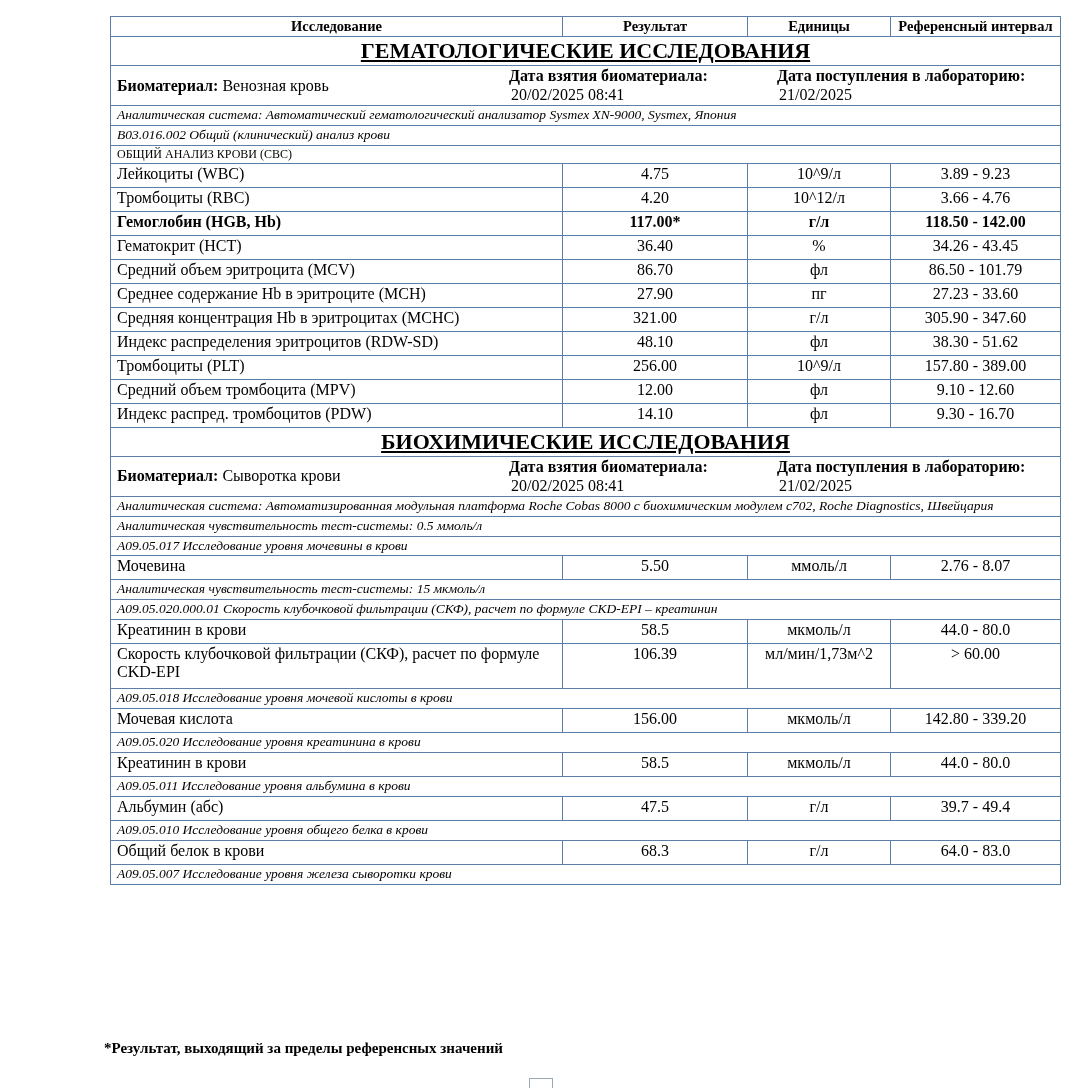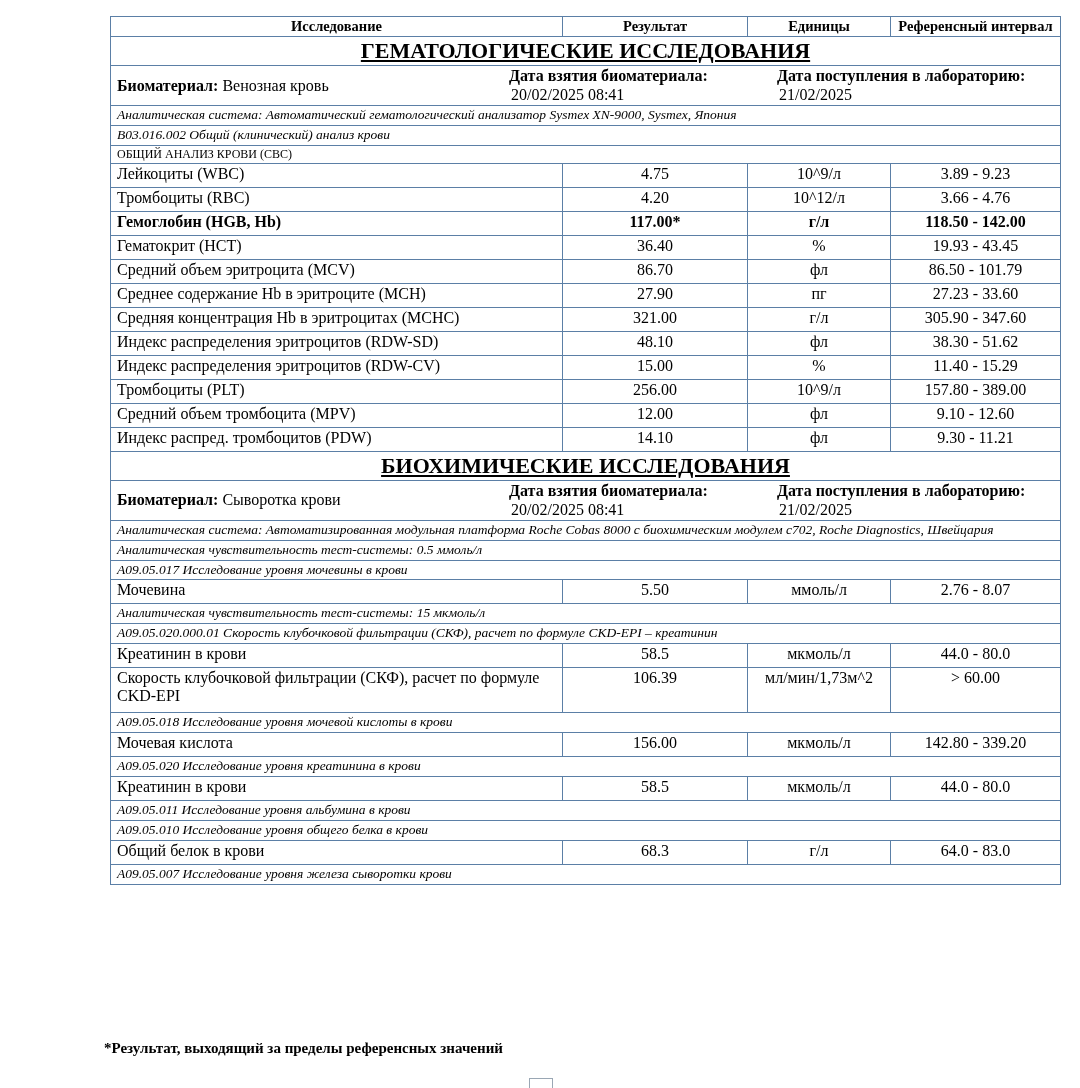--- a/index.html
+++ b/index.html
@@ -212,7 +212,7 @@
           <td class="name">Гематокрит (HCT)</td>
           <td class="res">36.40</td>
           <td class="unit">%</td>
-          <td class="ref">19.93 - 43.45</td>
+          <td class="ref">34.26 - 43.45</td>
         </tr>
         <tr class="analyte">
           <td class="name">Средний объем эритроцита (MCV)</td>

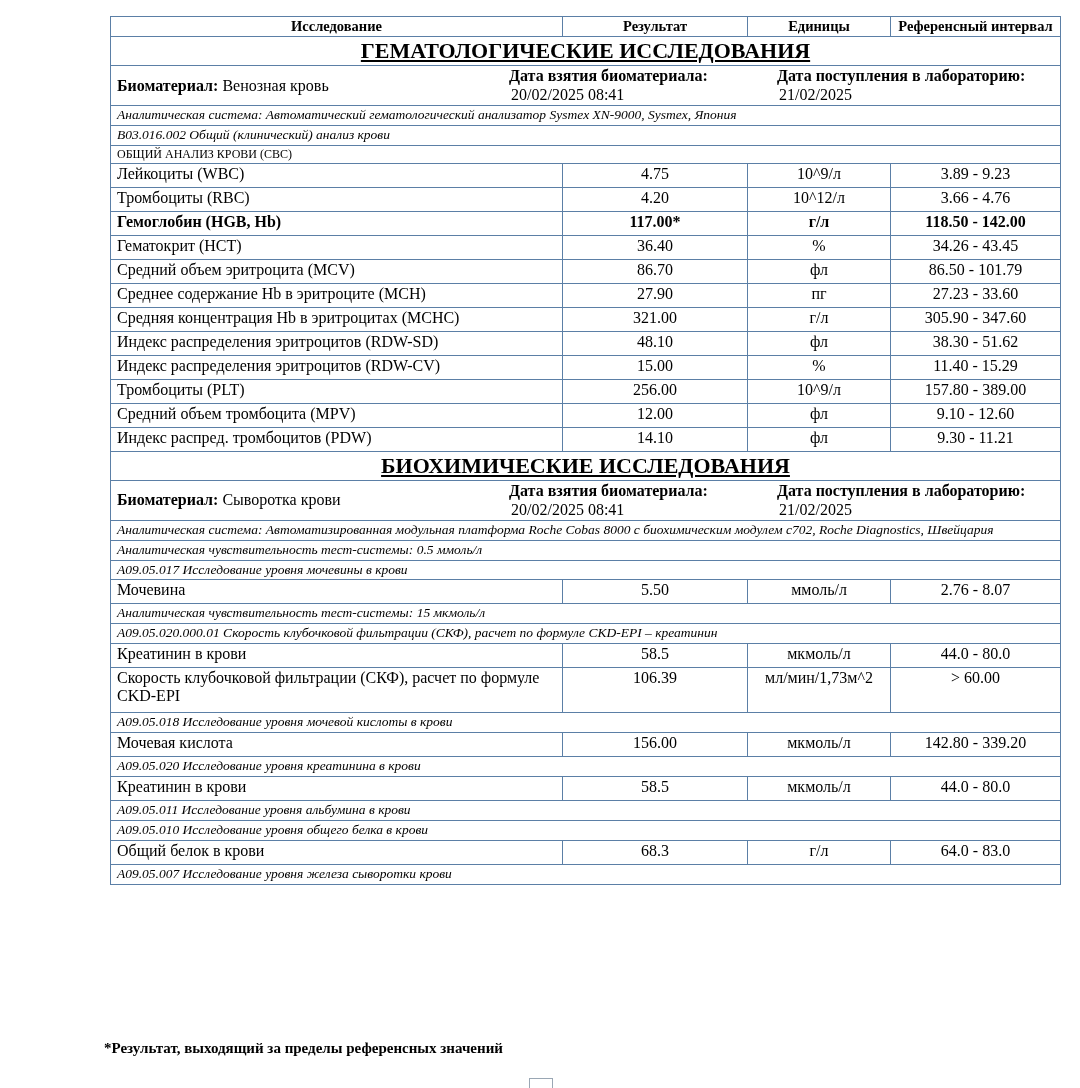--- a/index.html
+++ b/index.html
@@ -239,12 +239,6 @@
           <td class="ref">38.30 - 51.62</td>
         </tr>
         <tr class="analyte">
-          <td class="name">Индекс распределения эритроцитов (RDW-CV)</td>
-          <td class="res">15.00</td>
-          <td class="unit">%</td>
-          <td class="ref">11.40 - 15.29</td>
-        </tr>
-        <tr class="analyte">
           <td class="name">Тромбоциты (PLT)</td>
           <td class="res">256.00</td>
           <td class="unit">10^9/л</td>

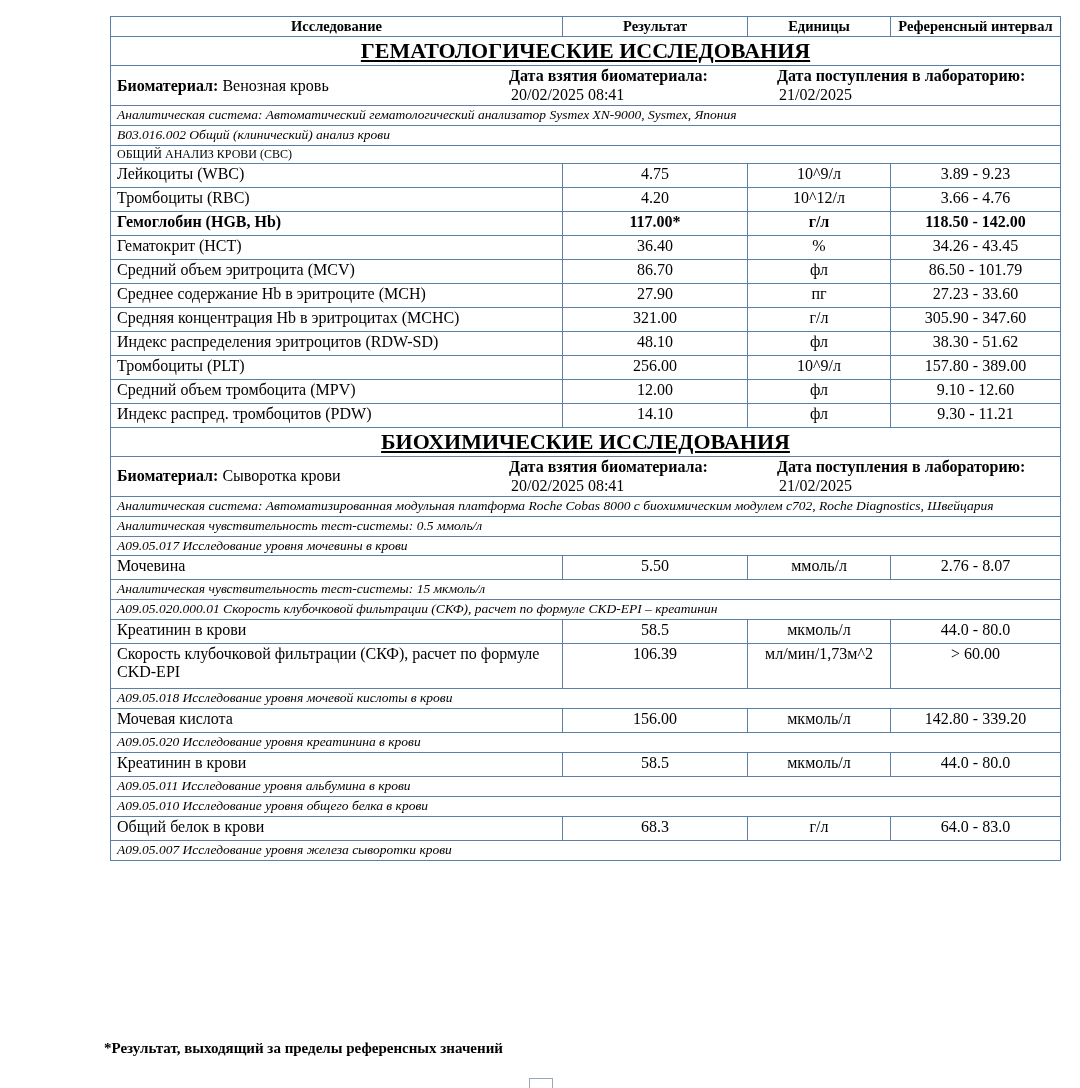--- a/index.html
+++ b/index.html
@@ -254,7 +254,7 @@
           <td class="name">Индекс распред. тромбоцитов (PDW)</td>
           <td class="res">14.10</td>
           <td class="unit">фл</td>
-          <td class="ref">9.30 - 11.21</td>
+          <td class="ref">9.30 - 16.70</td>
         </tr>
 
         <tr class="section">

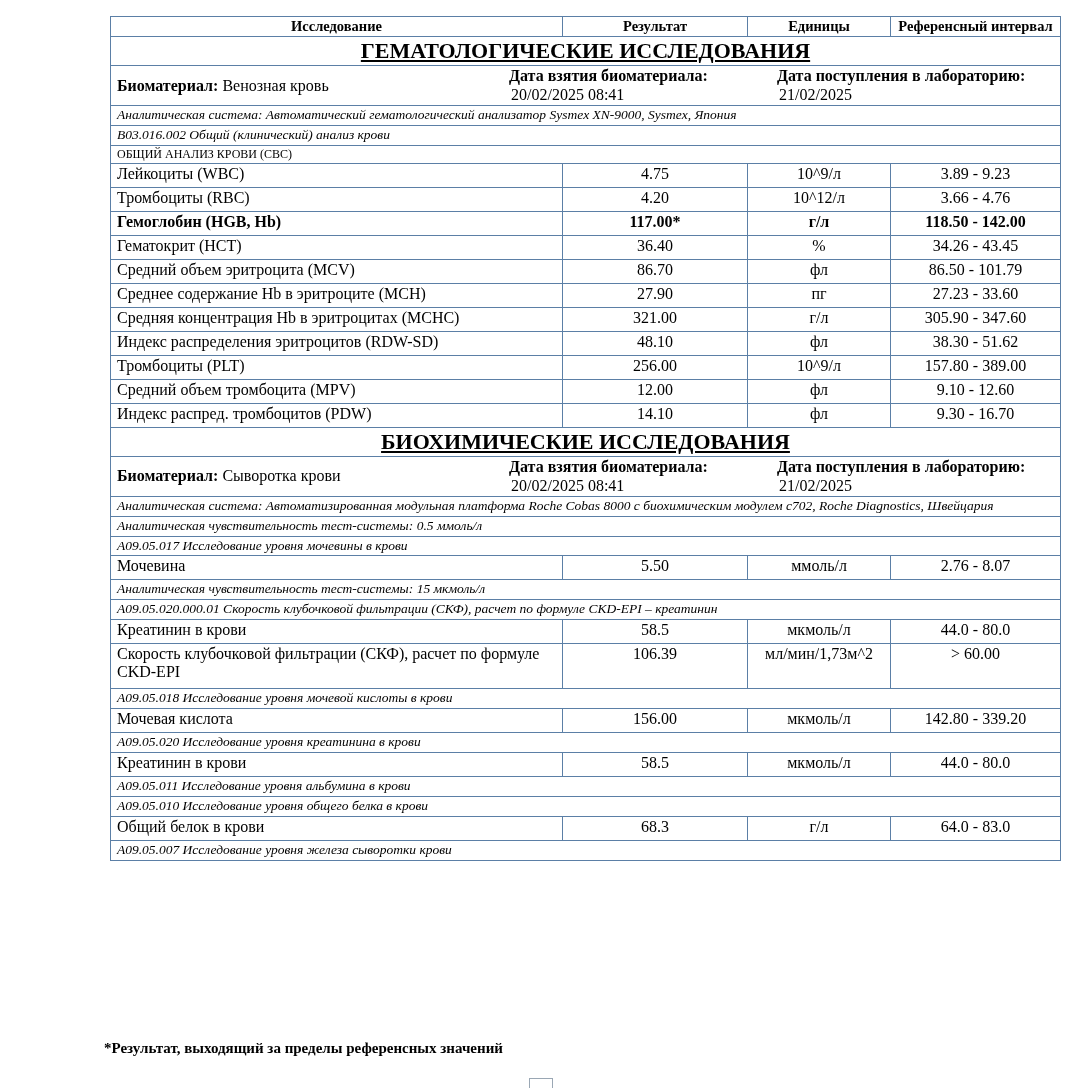--- a/index.html
+++ b/index.html
@@ -335,6 +335,12 @@
         <tr class="meta">
           <td colspan="4">A09.05.011 Исследование уровня альбумина в крови</td>
         </tr>
+        <tr class="analyte">
+          <td class="name">Альбумин (абс)</td>
+          <td class="res">47.5</td>
+          <td class="unit">г/л</td>
+          <td class="ref">39.7 - 49.4</td>
+        </tr>
         <tr class="meta">
           <td colspan="4">A09.05.010 Исследование уровня общего белка в крови</td>
         </tr>

